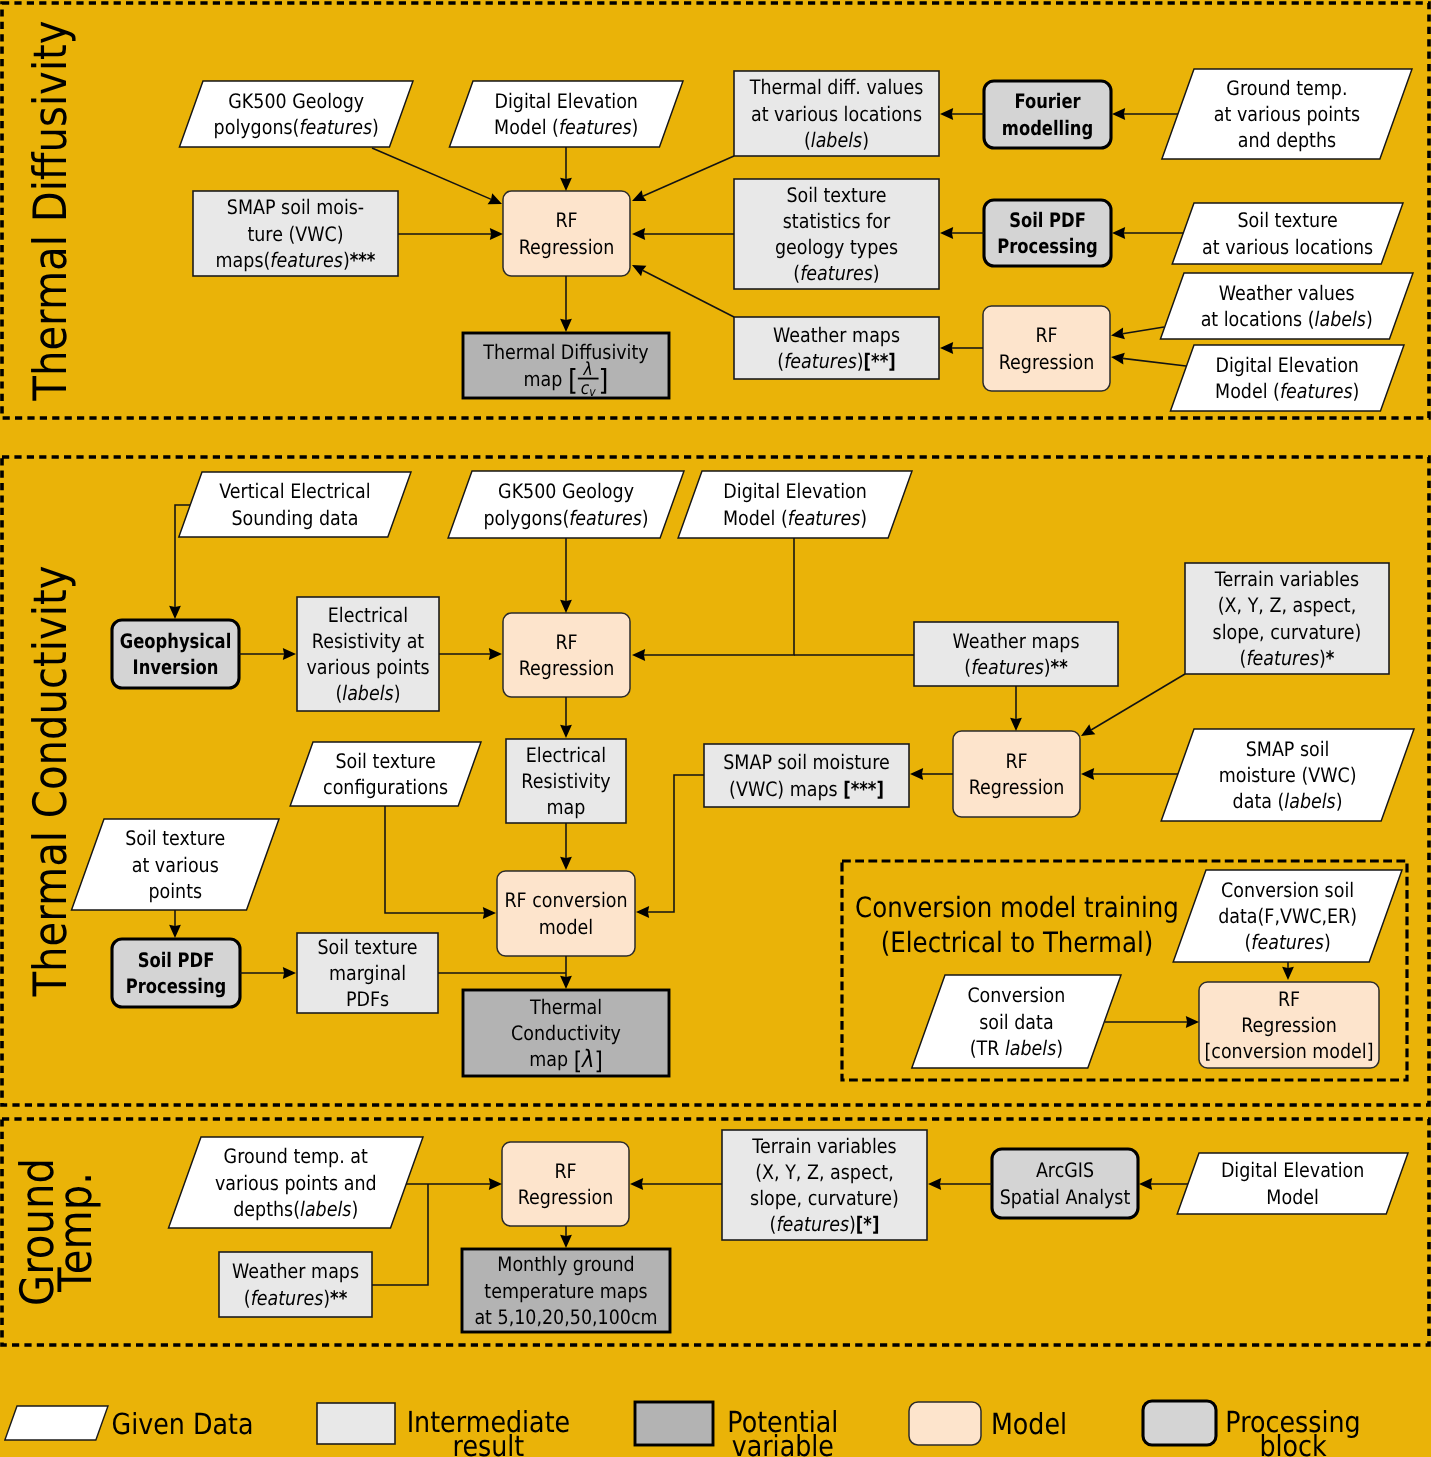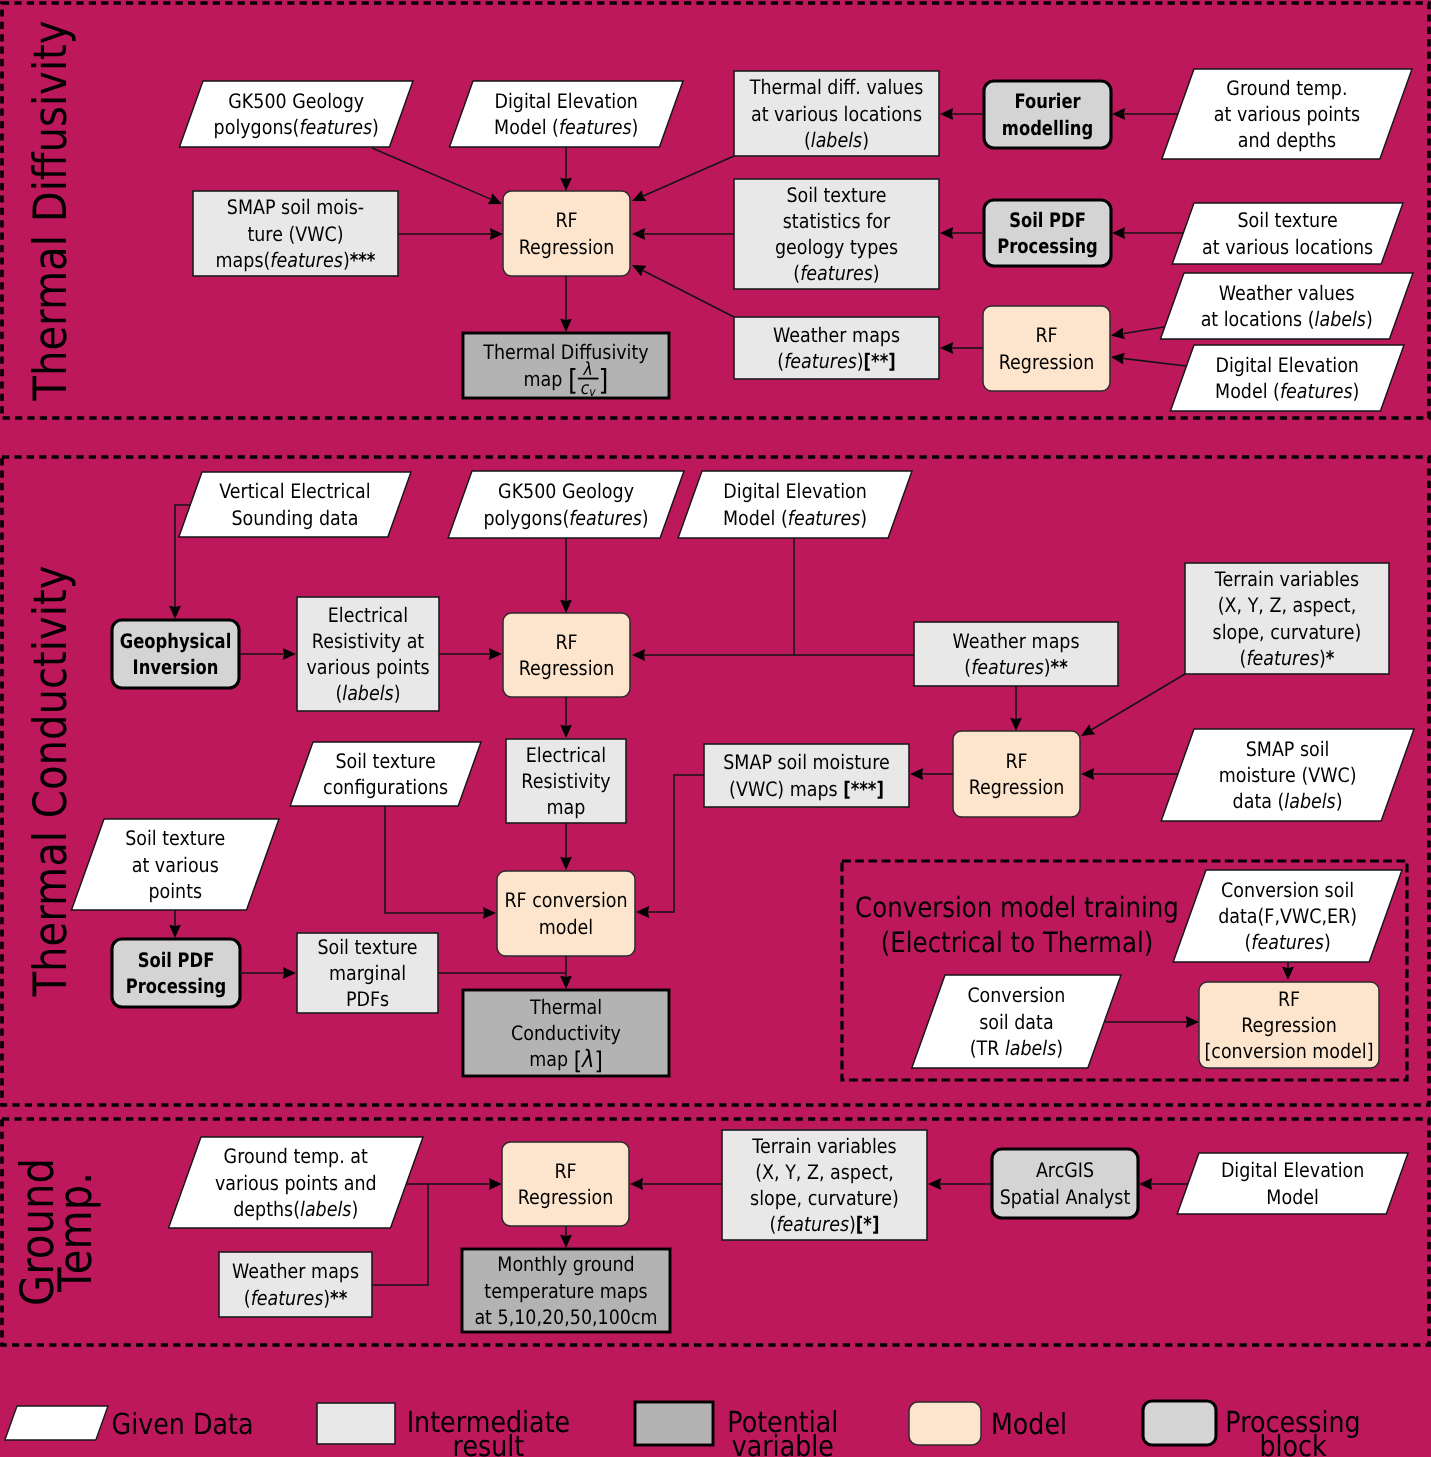--- a/index.html
+++ b/index.html
@@ -6,7 +6,7 @@
   html,body{margin:0;padding:0;background:#ffffff;}
   body{width:1431px;height:1457px;overflow:hidden;
        font-family:"DejaVu Sans",sans-serif;}
-  #root{position:relative;width:1431px;height:1457px;background:#be185d;transform:translateZ(0);}
+  #root{position:relative;width:1431px;height:1457px;background:#eab308;transform:translateZ(0);}
   #chart{position:absolute;left:0;top:0;display:block;filter:opacity(100%);
          shape-rendering:geometricPrecision;text-rendering:geometricPrecision;}
   text{font-family:"DejaVu Sans",sans-serif;fill:#000;white-space:pre;}

